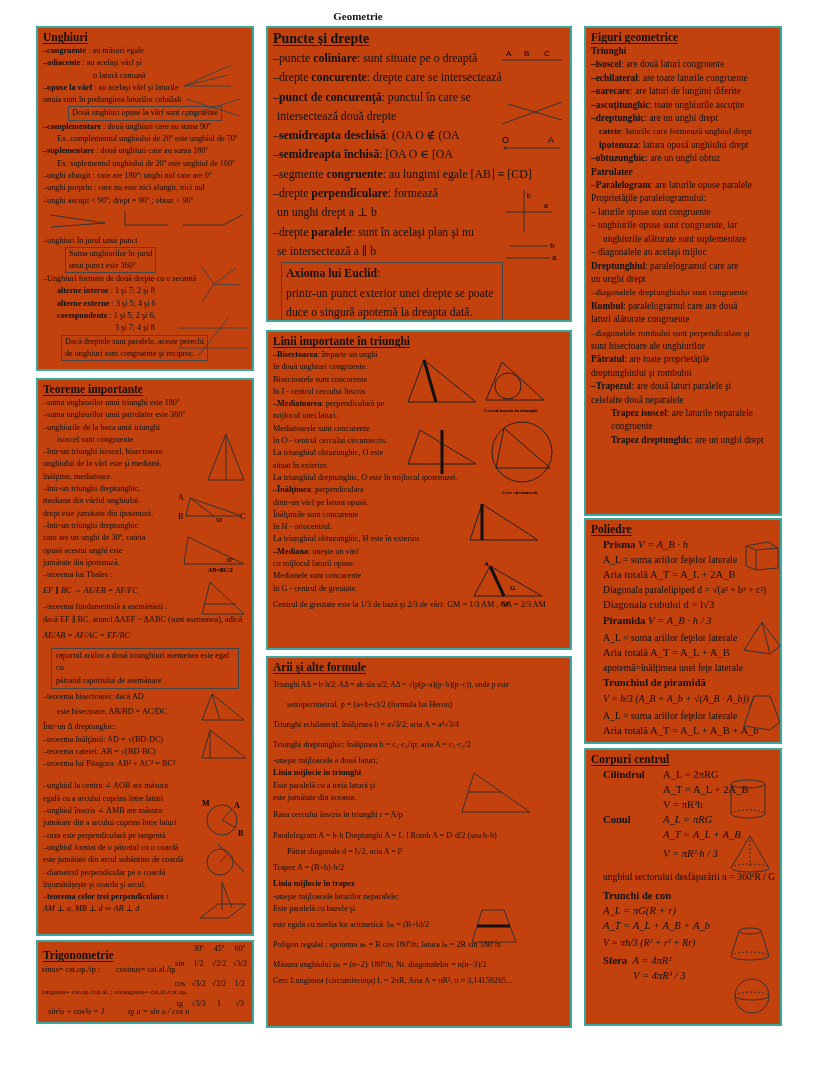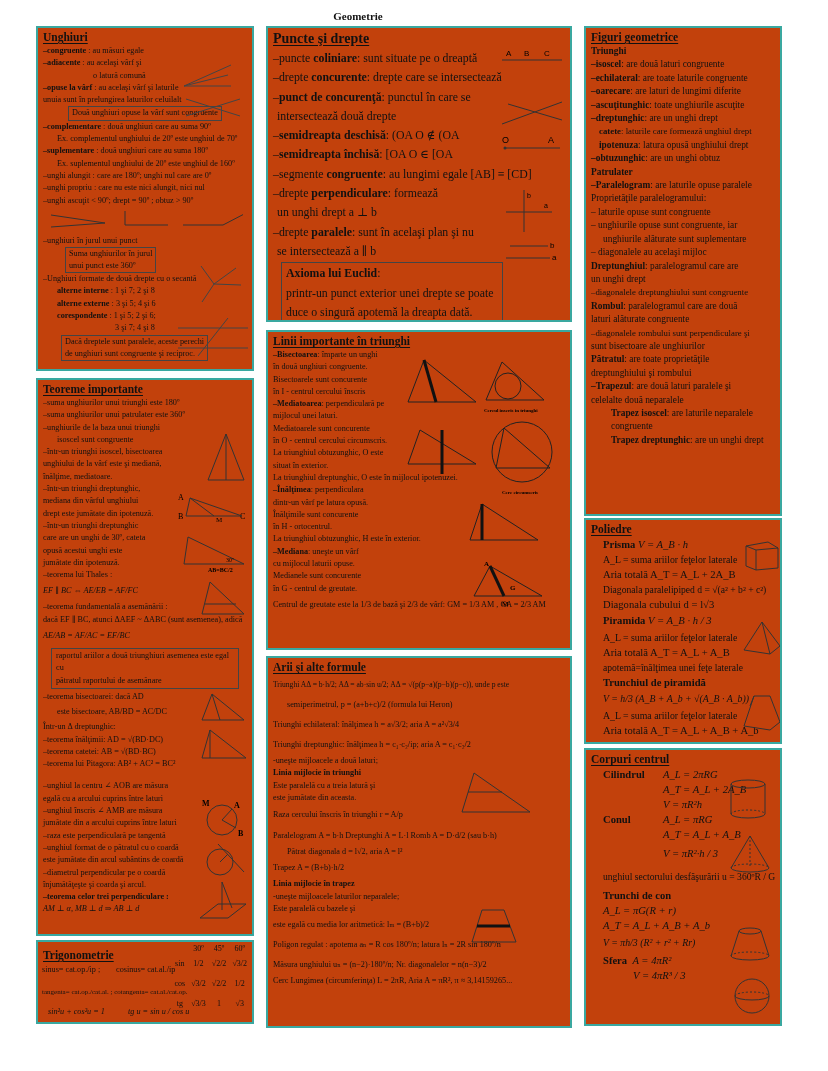--- a/index.html
+++ b/index.html
@@ -413,7 +413,7 @@
   <div class="h mid">Corpuri centrul</div>
   <div class="l4" style="display:flex;">
     <b style="width:60px;">Cilindrul</b>
-    <div style="font-style:italic;">
+    <div style="">
         <div>A_L = 2πRG</div>
         <div>A_T = A_L + 2A_B</div>
         <div>V = πR²h</div>

